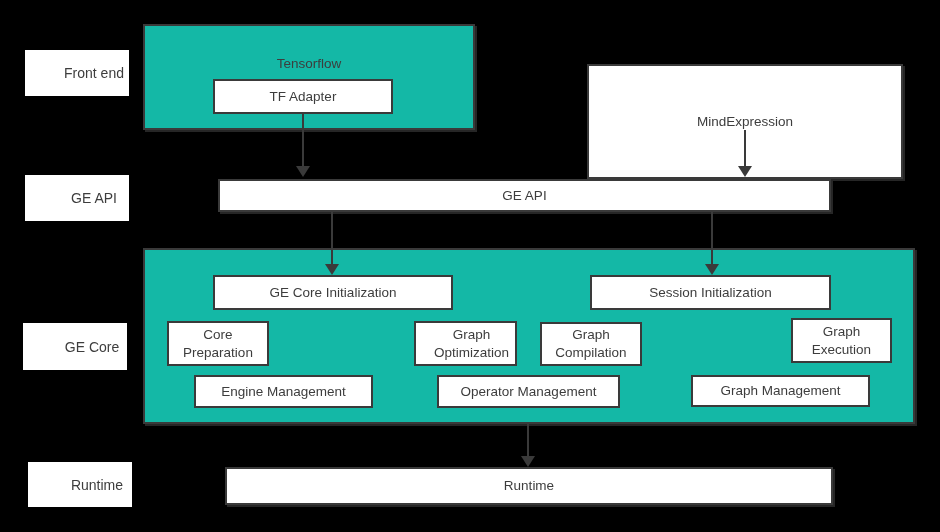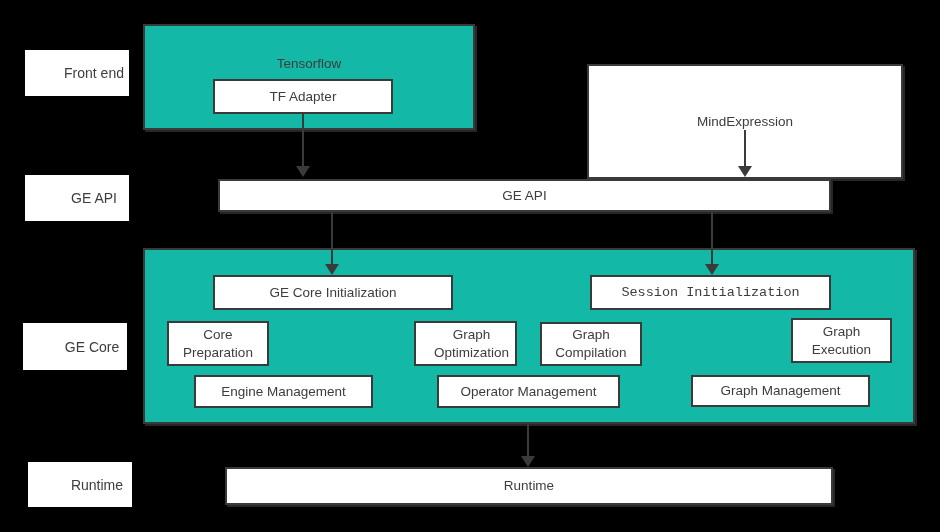--- a/index.html
+++ b/index.html
@@ -91,7 +91,7 @@
   <div class="container-box" style="left:143px; top:248px; width:772px; height:176px;">
 
     <div class="box" style="left:68px; top:25px; width:240px; height:35px; box-shadow:none;">GE Core Initialization</div>
-    <div class="box" style="left:445px; top:25px; width:241px; height:35px; box-shadow:none;font-family:Liberation Mono, monospace;">Session Initialization</div>
+    <div class="box" style="left:445px; top:25px; width:241px; height:35px; box-shadow:none;">Session Initialization</div>
 
     <div class="box" style="left:22px; top:71px; width:102px; height:45px; box-shadow:none;">Core Preparation</div>
     <div class="box" style="left:269px; top:71px; width:103px; height:45px; box-shadow:none;padding-left:12px;">Graph Optimization</div>

